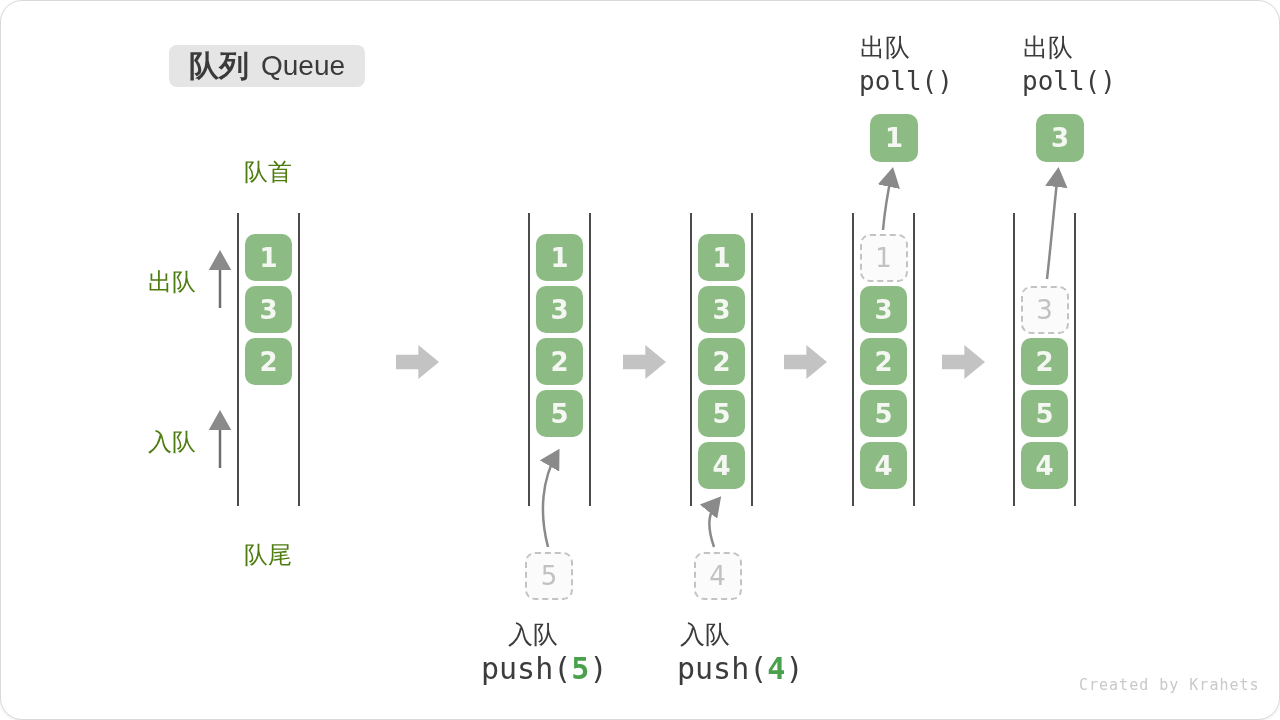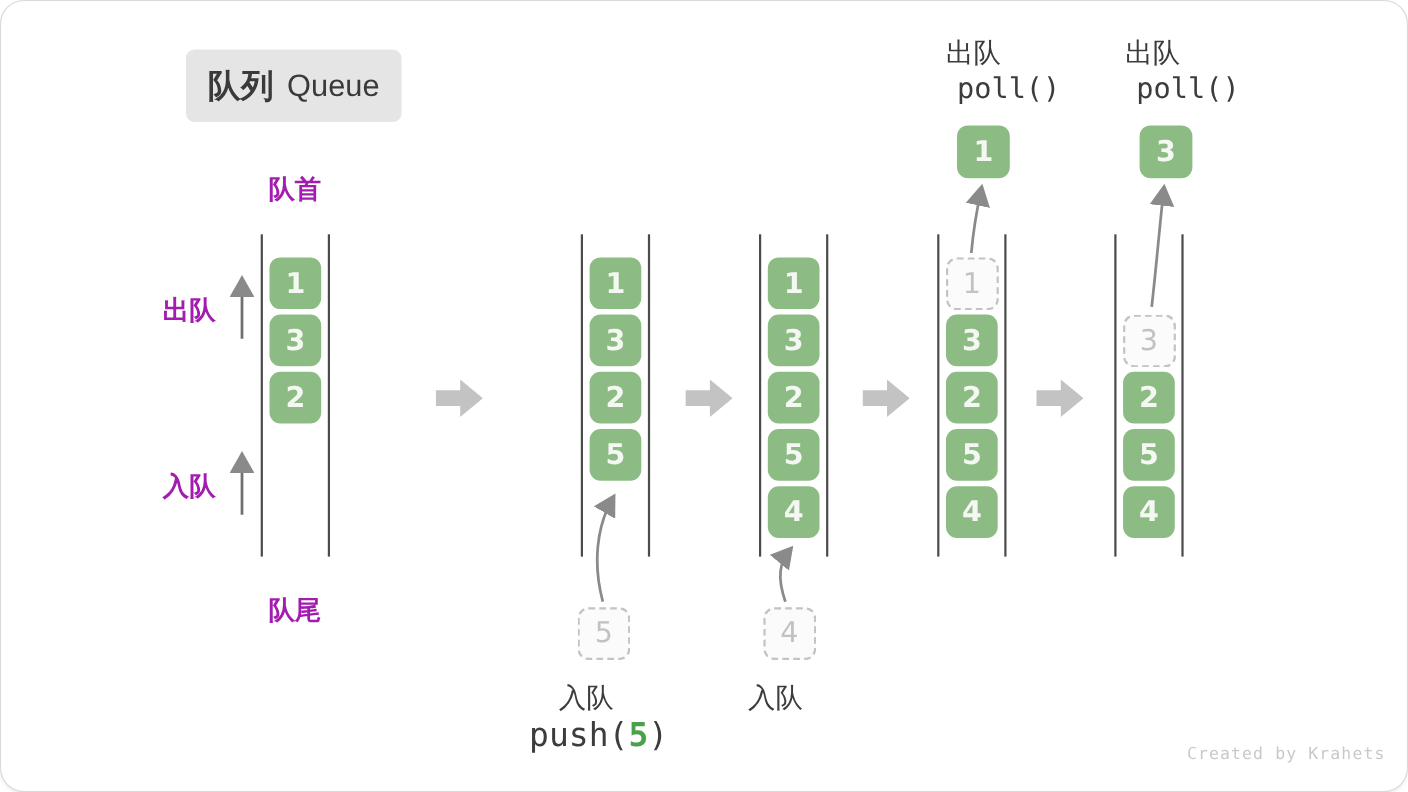--- a/index.html
+++ b/index.html
@@ -13,7 +13,7 @@
   .abs{position:absolute;}
   
   .badge{
-    left:168px;top:44px;width:196px;height:66px;background:#e5e5e5;
+    left:168px;top:44px;width:196px;height:42px;background:#e5e5e5;
     border-radius:8px;display:flex;align-items:center;justify-content:center;gap:12px;
   }
   .badge .cn{font-size:30px;font-weight:bold;color:#3a3a3a;}

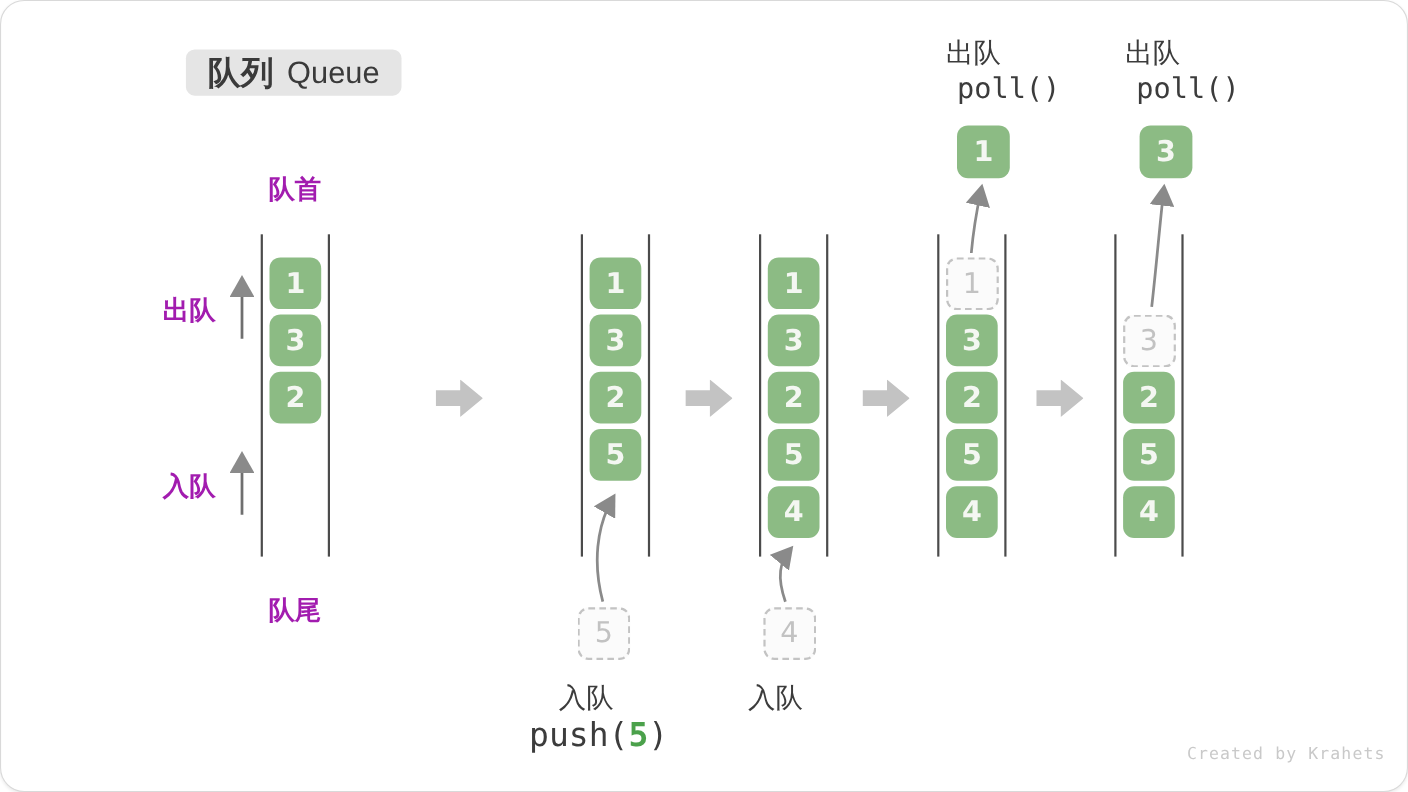--- a/index.html
+++ b/index.html
@@ -43,7 +43,7 @@
   .op-cn{font-size:25px;color:#3c3c3c;font-weight:500;white-space:nowrap;}
   .code{font-family:"DejaVu Sans Mono",monospace;color:#3c3c3c;white-space:nowrap;}
   .code.push{font-size:30px;}
-  .code.poll{font-size:26px;margin-left:11px;}
+  .code.poll{font-size:26px;}
   .code .arg{color:#4ba14b;font-weight:bold;}
   .watermark{
     left:1078px;top:675px;font-family:"DejaVu Sans Mono",monospace;

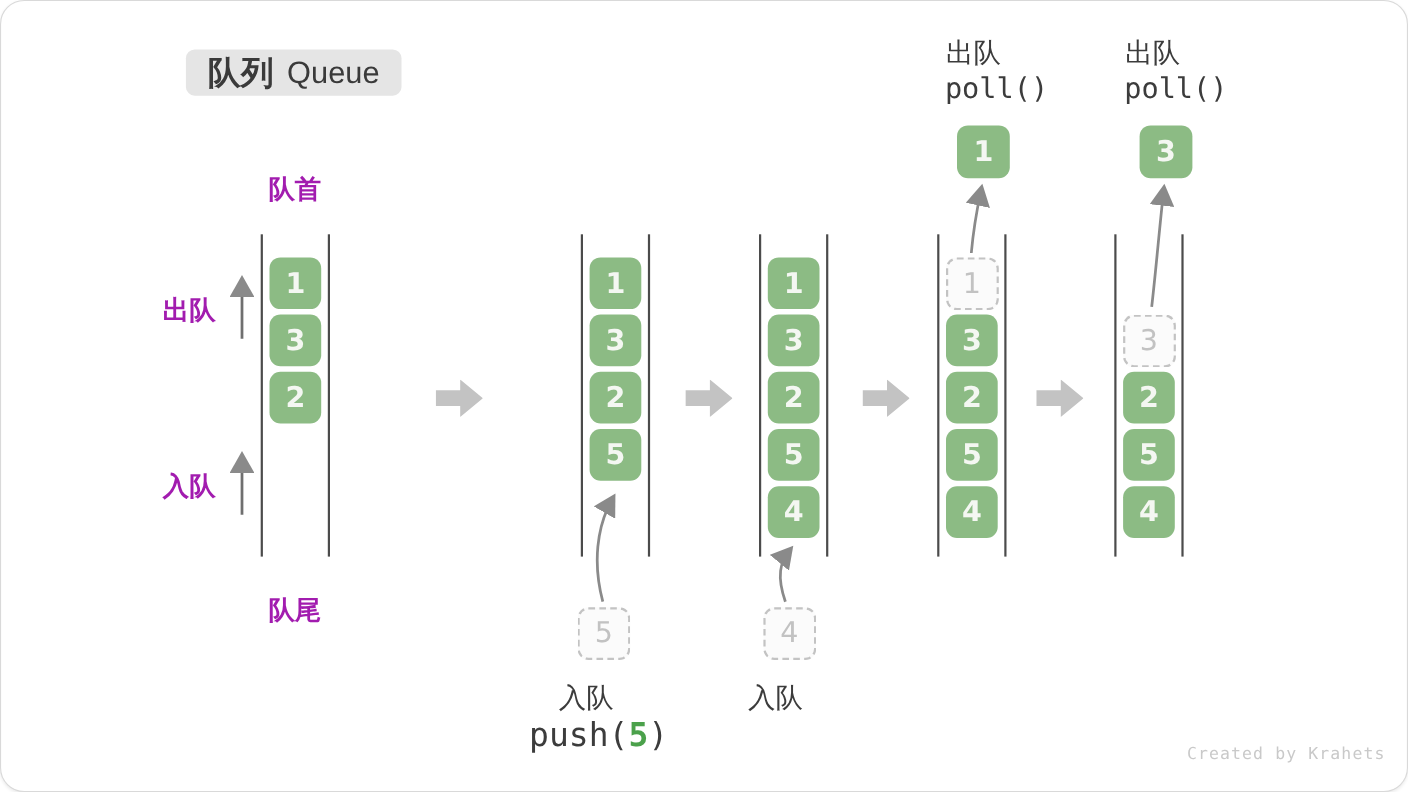--- a/index.html
+++ b/index.html
@@ -19,7 +19,7 @@
   .badge .cn{font-size:30px;font-weight:bold;color:#3a3a3a;}
   .badge .en{font-family:Liberation Sans, sans-serif;font-size:28px;color:#3a3a3a;}
   
-  .cjk-label{font-size:24px;font-weight:bold;color:#a21caf;white-space:nowrap;}
+  .cjk-label{font-size:24px;font-weight:normal;color:#4d7c0f;white-space:nowrap;}
   .center-x{transform:translateX(-50%);}
   
   .wall{width:2px;background:#4b4b4b;}

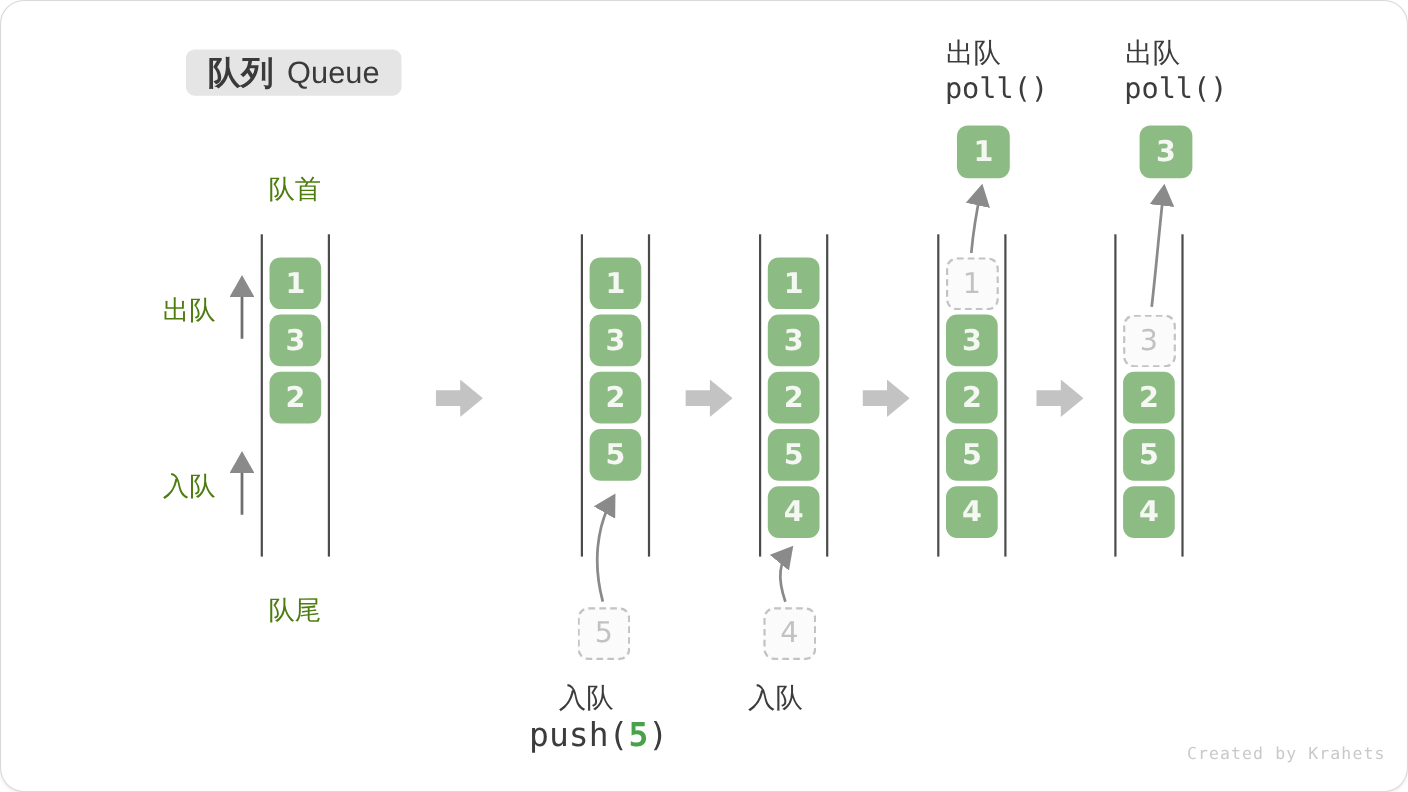--- a/index.html
+++ b/index.html
@@ -137,6 +137,7 @@
   <div class="abs code push" style="left:480px;top:650px;"><span>push(</span><span class="arg">5</span><span>)</span></div>
 
   <div class="abs op-cn" style="left:679px;top:617px;">入队</div>
+  <div class="abs code push" style="left:676px;top:650px;"><span>push(</span><span class="arg">4</span><span>)</span></div>
 
   <div class="abs op-cn" style="left:859px;top:30px;">出队</div>
   <div class="abs code poll" style="left:858px;top:65px;">poll()</div>

